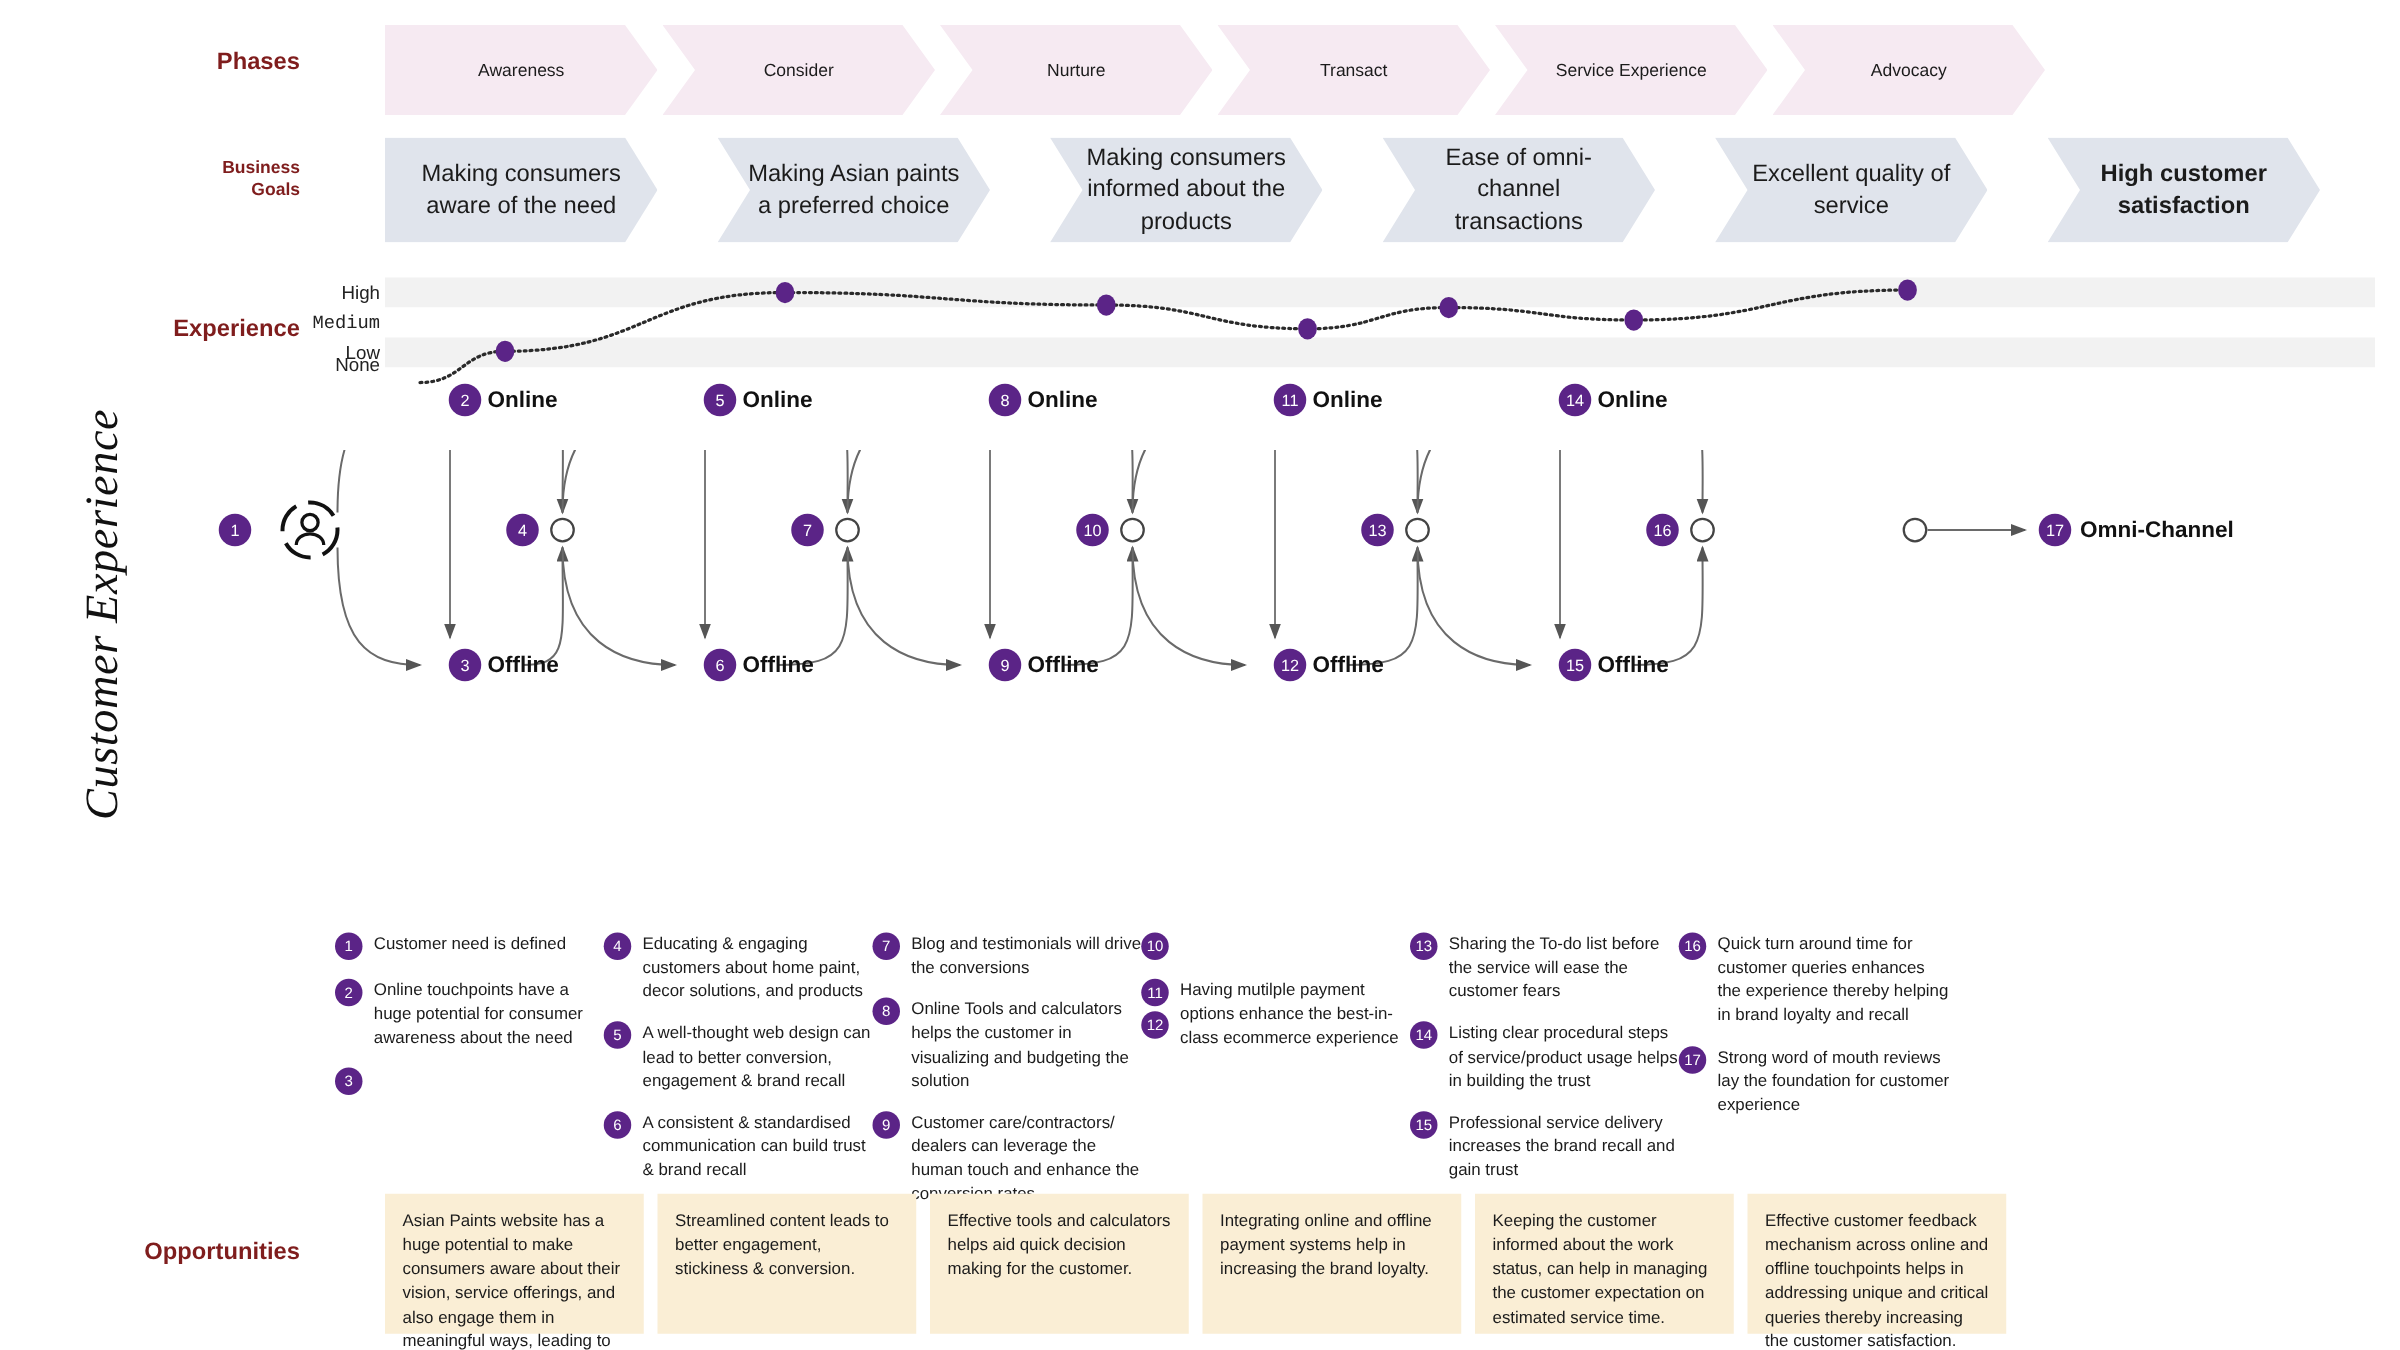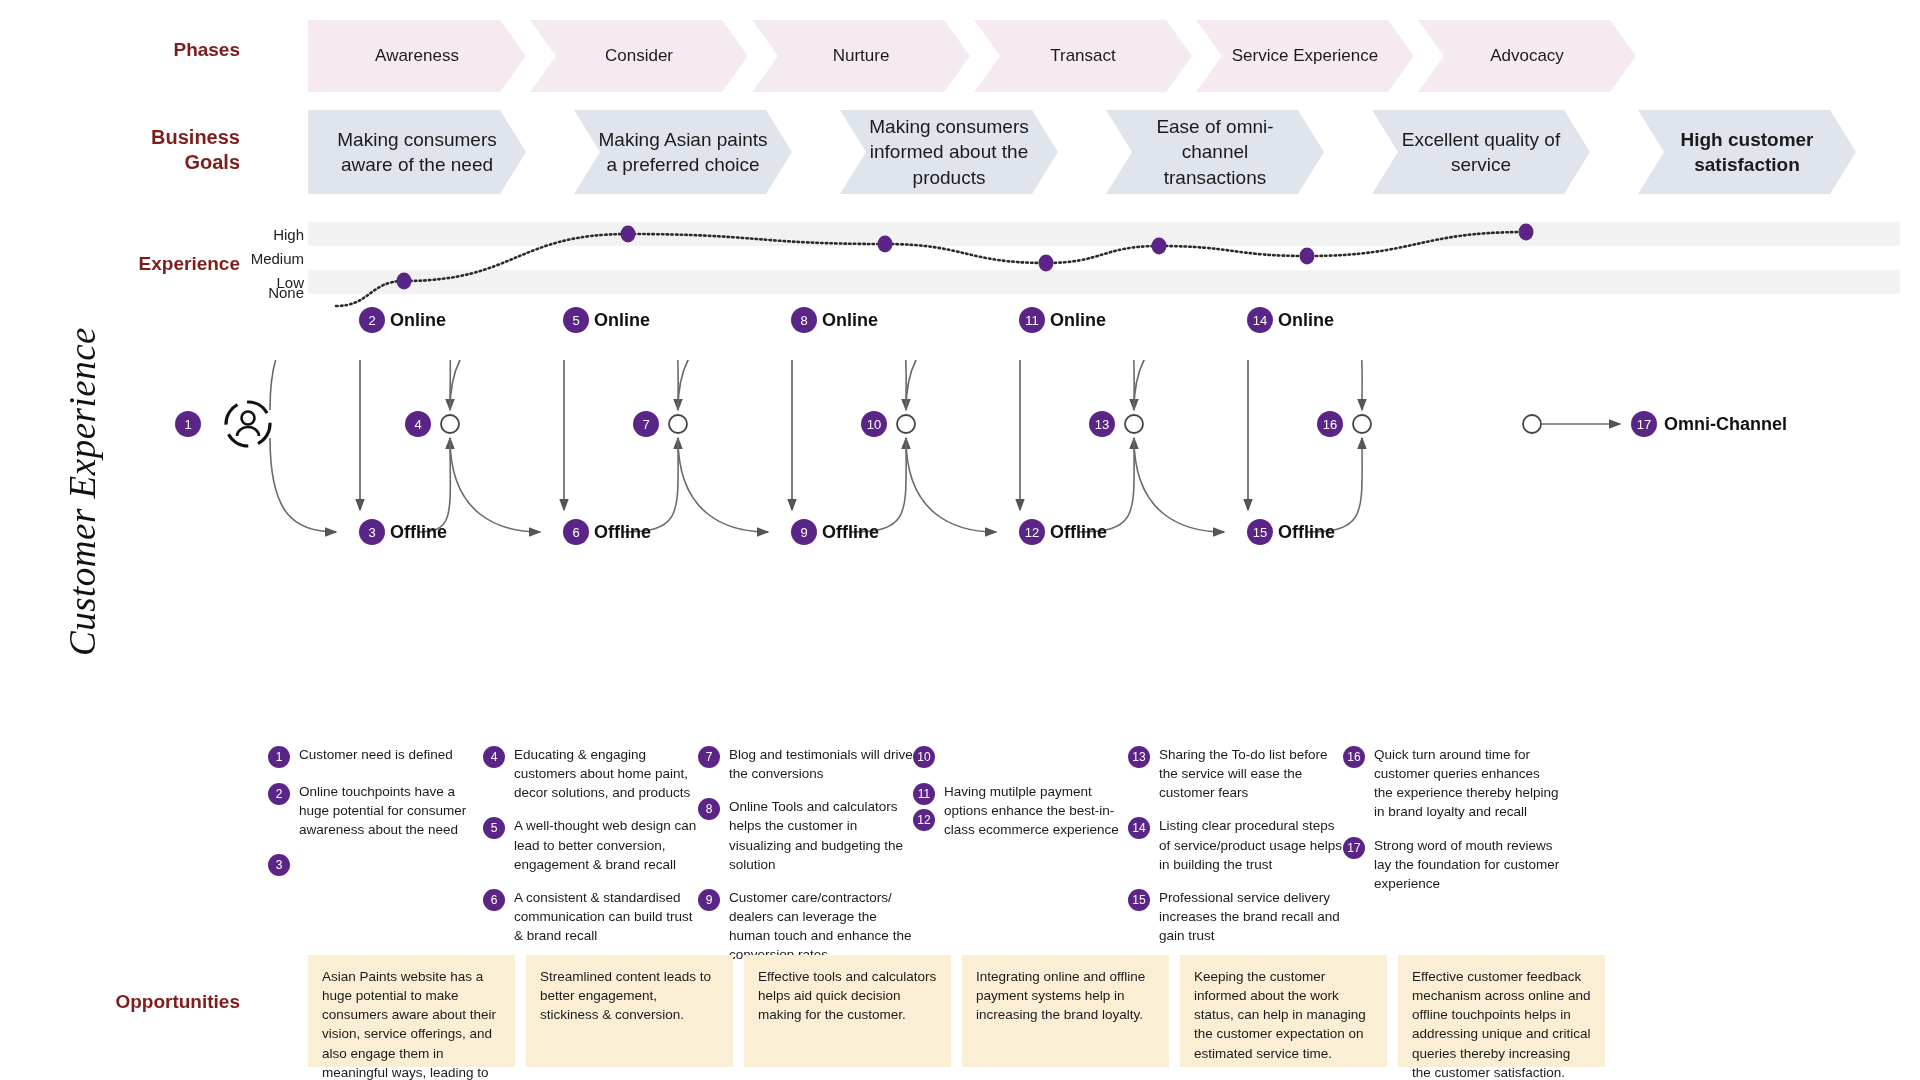--- a/index.html
+++ b/index.html
@@ -57,7 +57,7 @@
   }
 
   .band-phases { top: 20px; height: 72px; }
-  .band-phases .chev { background: #f6eaf2; font-size: 17px; }
+  .band-phases .chev { background: #f6eaf2; font-size: 14px; }
 
   .band-goals { top: 110px; height: 84px; gap: 44px; }
   .band-goals .chev { background: #e0e4ec; font-size: 19px; line-height: 1.32; }

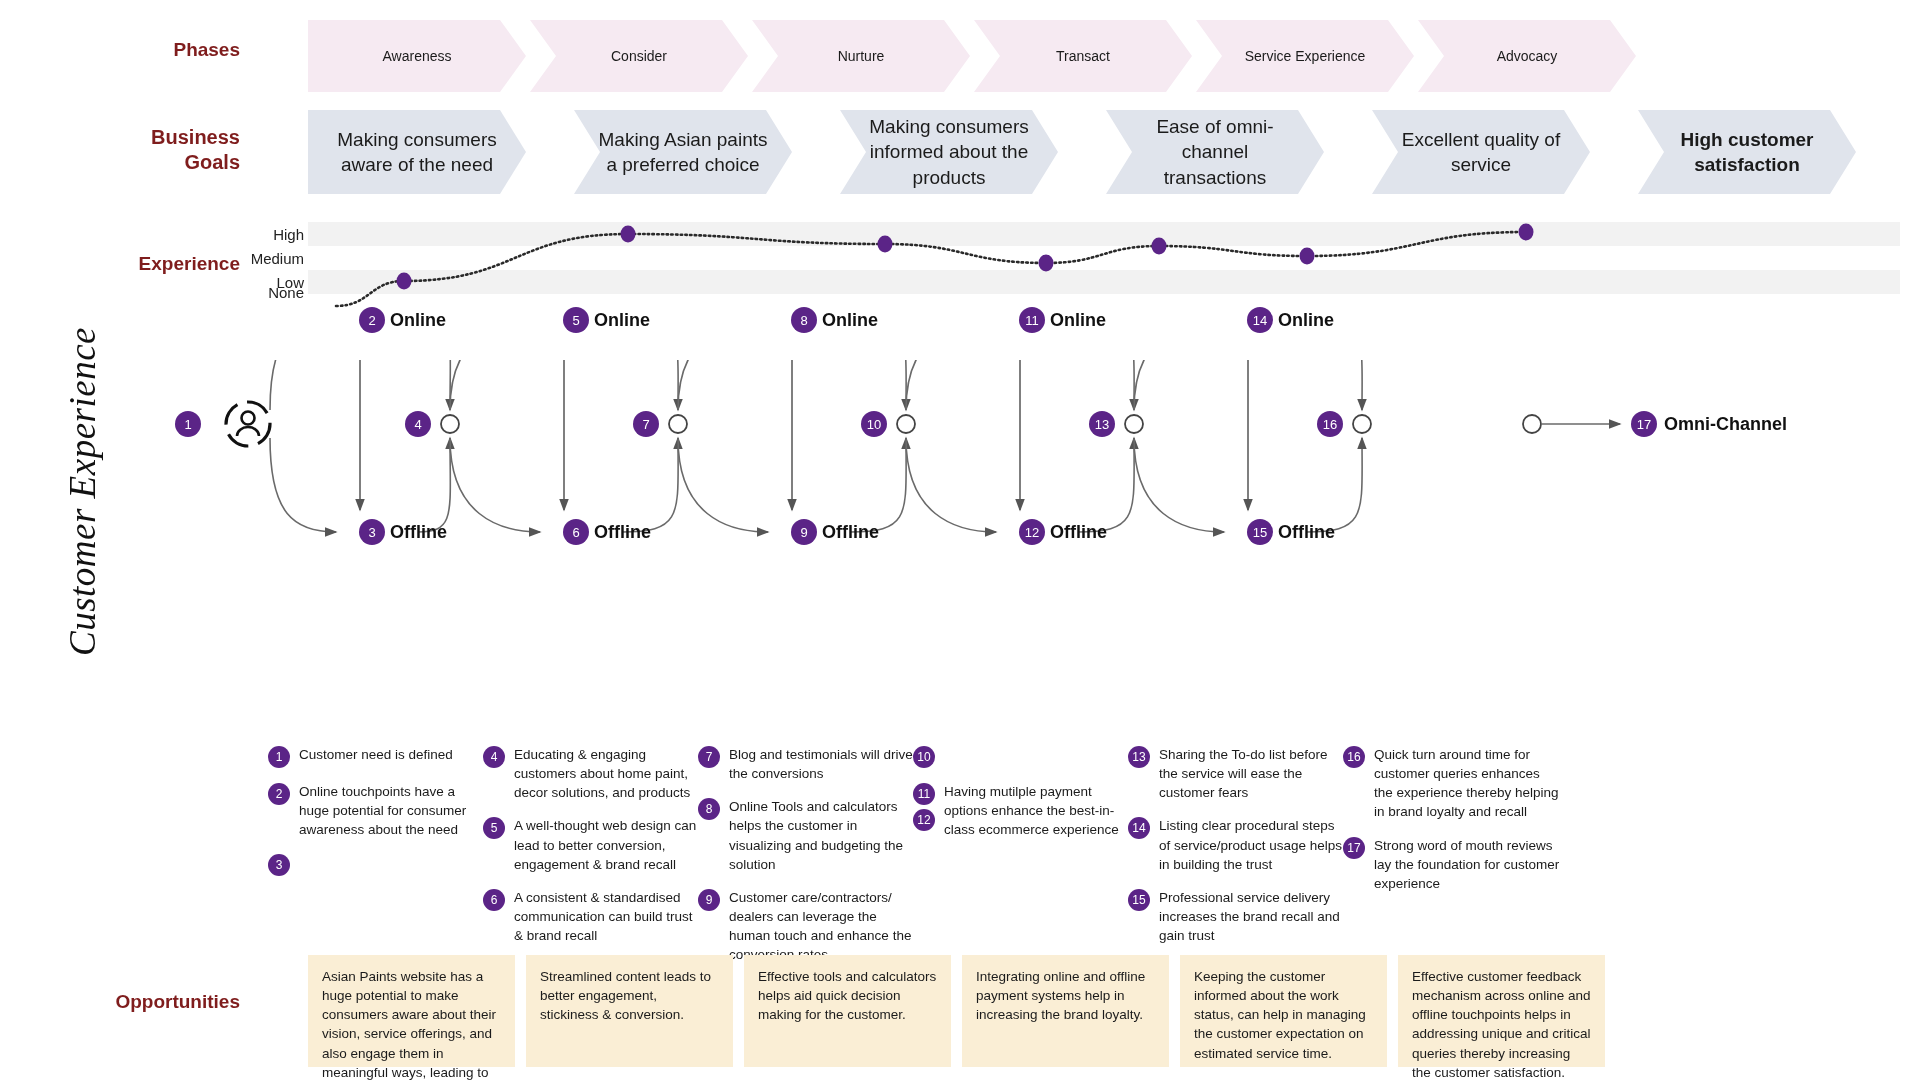--- a/index.html
+++ b/index.html
@@ -36,7 +36,7 @@
     line-height: 1.25;
   }
   .rl-phases      { left: 60px;  top: 38px;  width: 180px; font-size: 19px; }
-  .rl-goals       { left: 60px;  top: 125px; width: 180px; font-size: 20px; }
+  .rl-goals       { left: 60px;  top: 125px; width: 180px; font-size: 14px; }
   .rl-experience  { left: 20px;  top: 252px; width: 220px; font-size: 19px; }
   .rl-opps        { left: 40px;  top: 990px; width: 200px; font-size: 19px; }
 

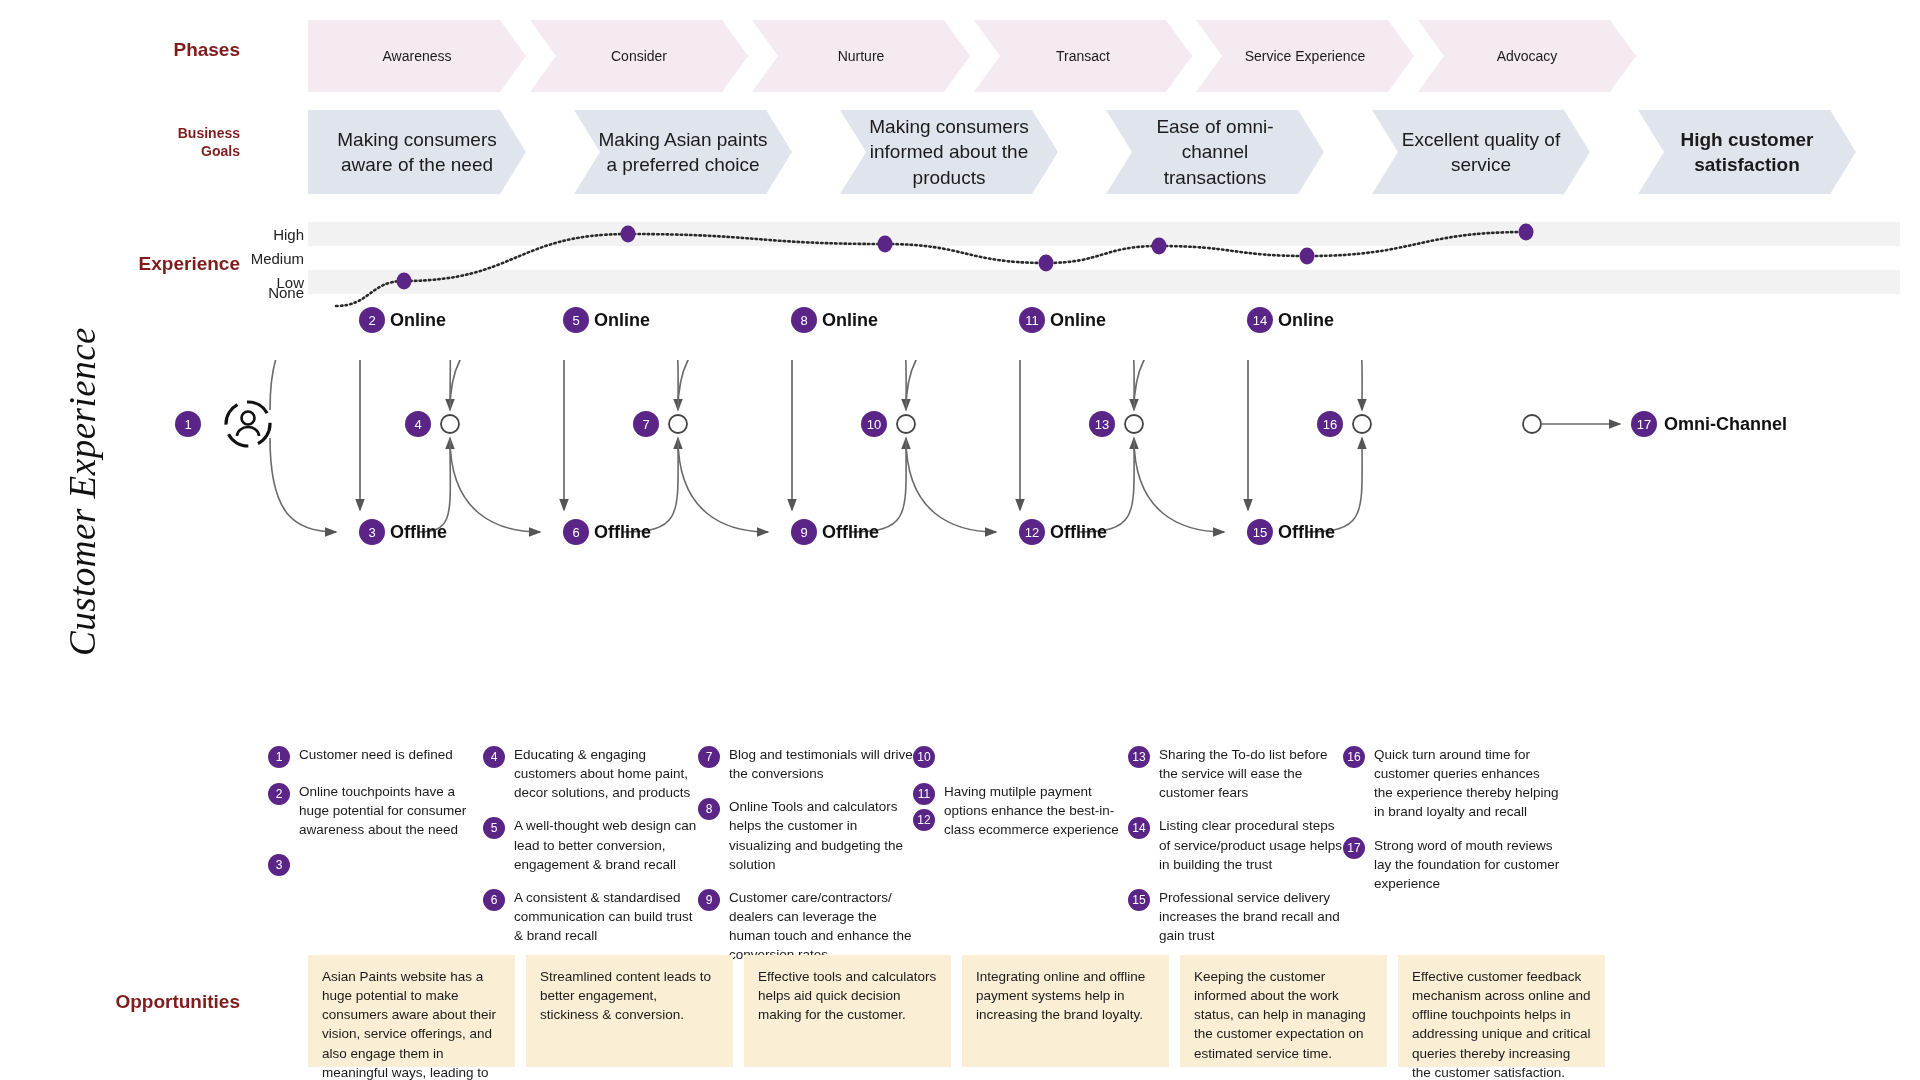--- a/index.html
+++ b/index.html
@@ -182,7 +182,7 @@
   <div class="exp-wrap">
     <div class="exp-axis" id="exp-axis">
         <span style="top: 4px;">High</span>
-        <span style="top: 28px;">Medium</span>
+        <span style="top: 28px; font-family: Liberation Mono, monospace;">Medium</span>
         <span style="top: 52px;">Low</span>
         <span style="top: 62px;">None</span>
       </div>

